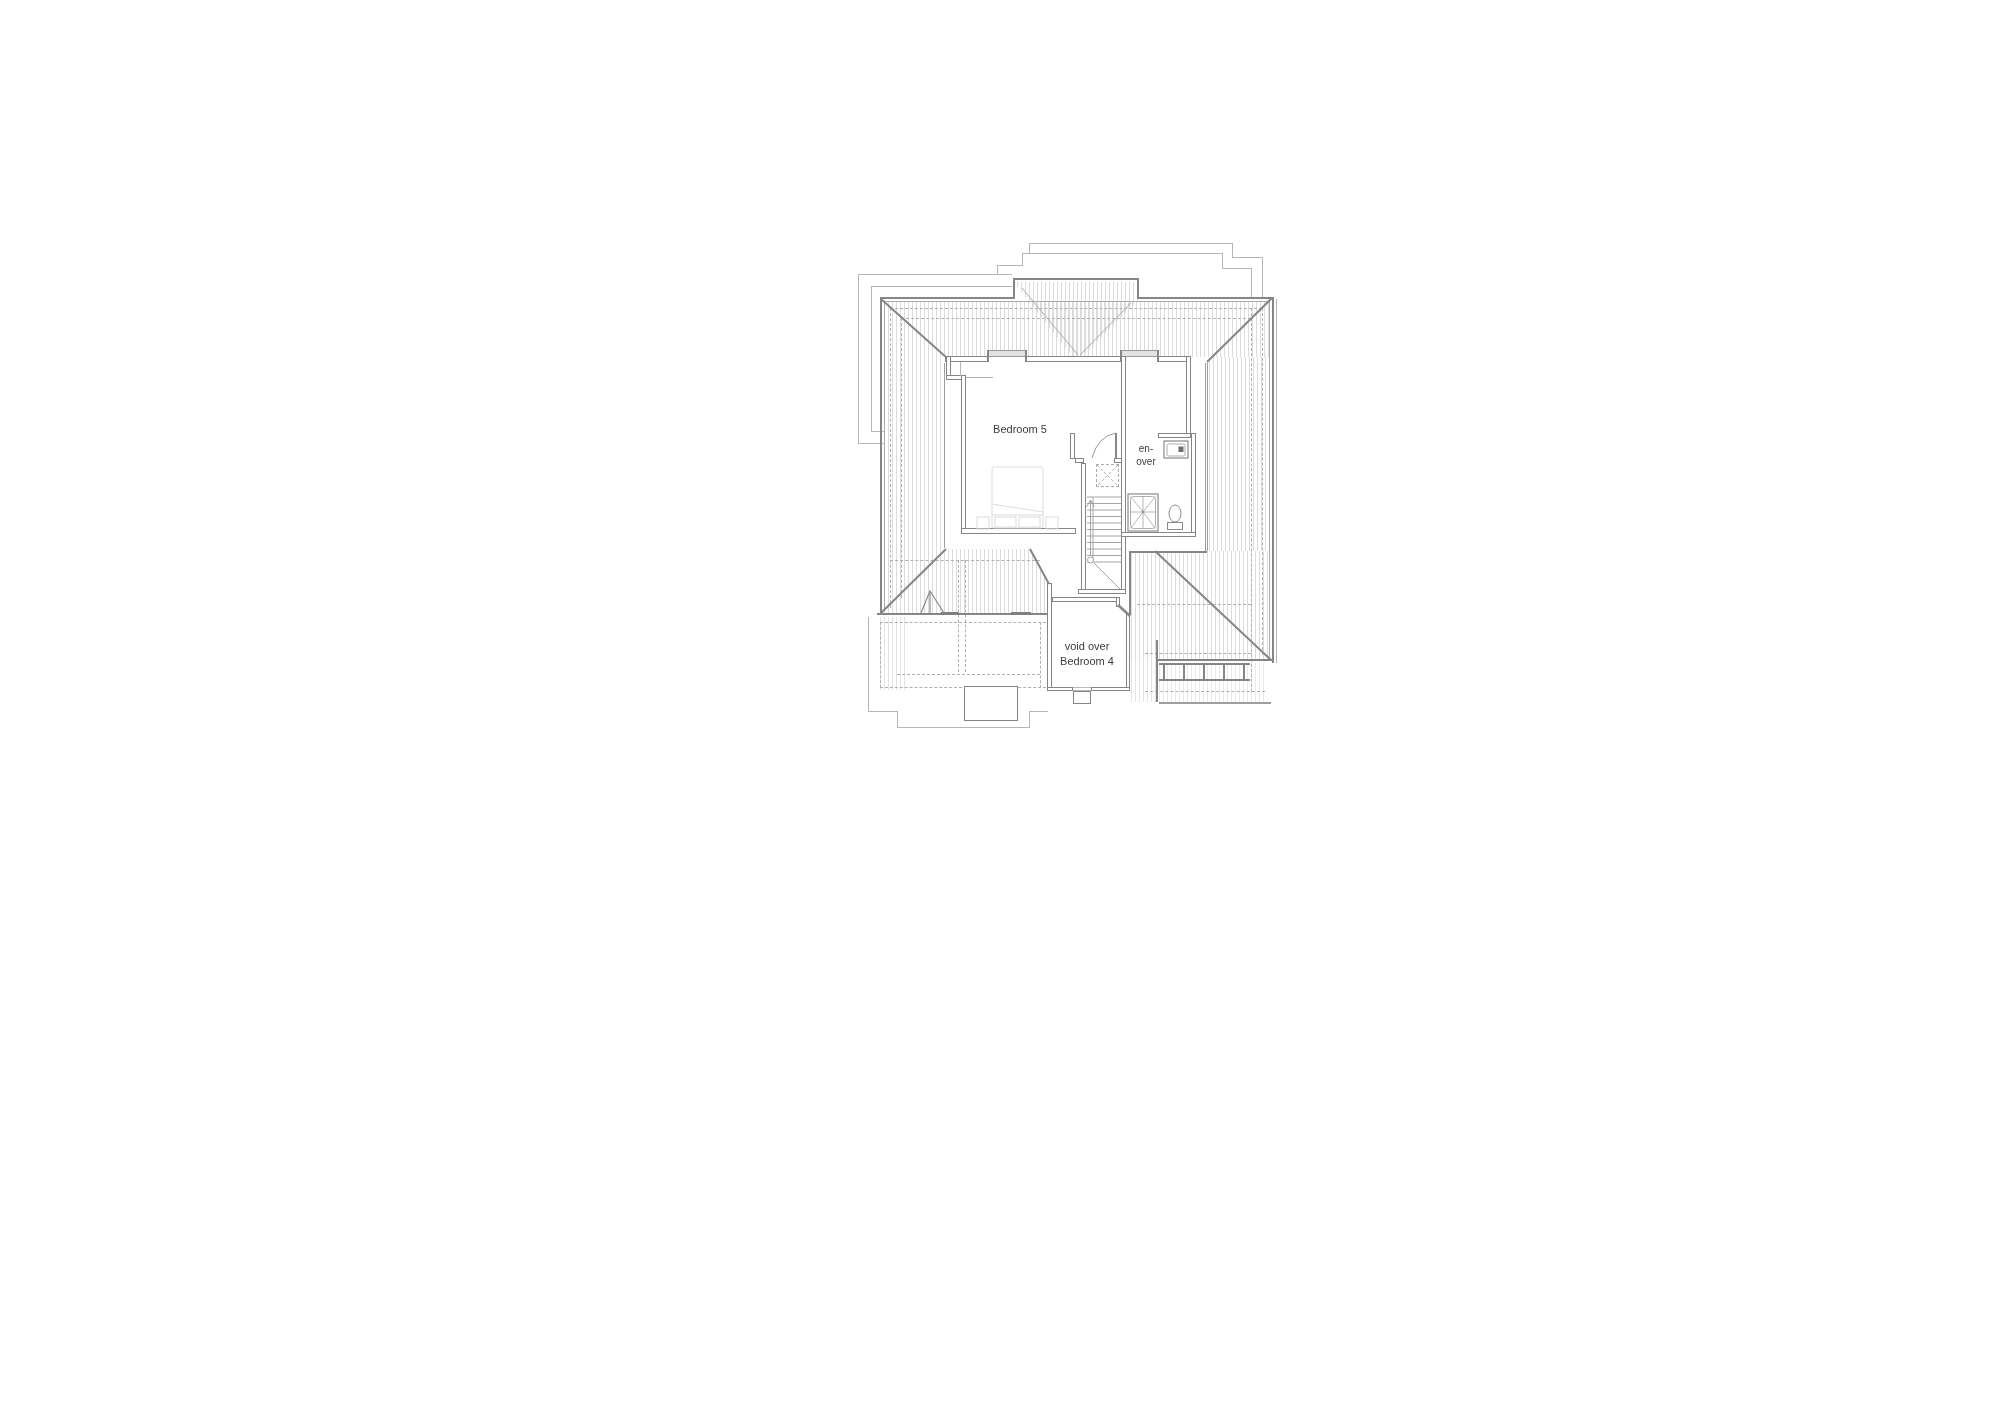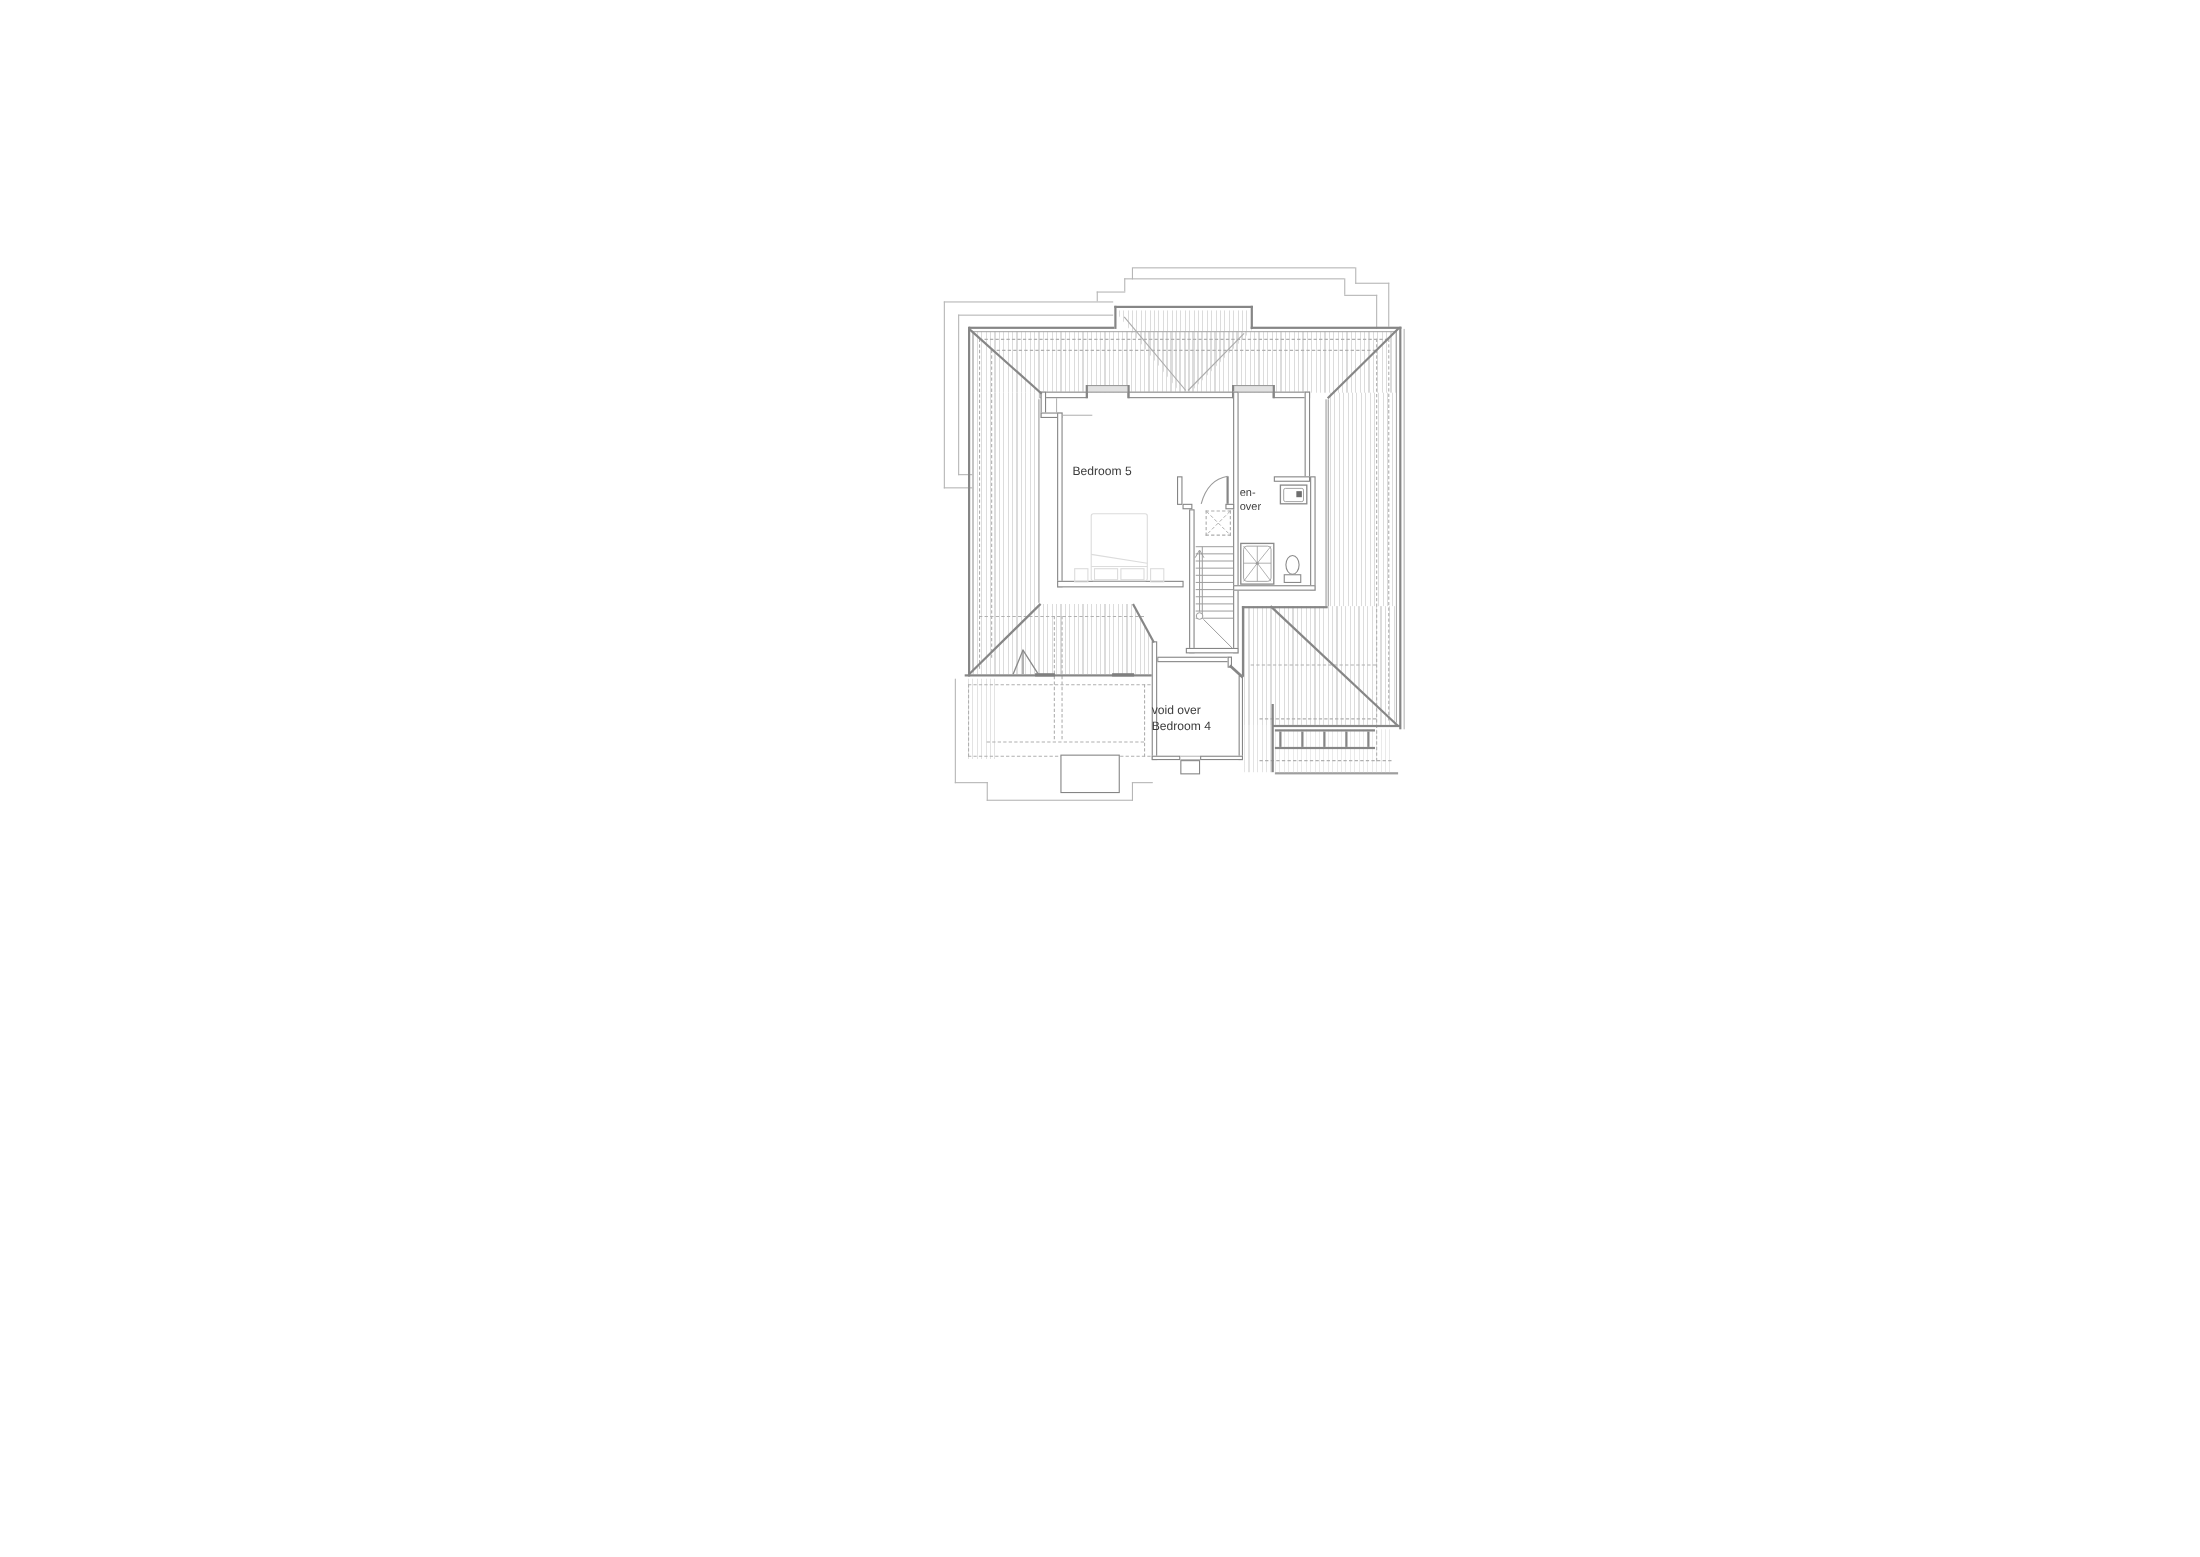--- a/index.html
+++ b/index.html
@@ -21,7 +21,7 @@
   .w{position:absolute;background:#ffffff;border:1.5px solid #858585;box-sizing:border-box;}
   
   .win{position:absolute;background:#e2e2e2;border-top:1px solid #9a9a9a;border-bottom:1px solid #9a9a9a;box-sizing:border-box;}
-  .lbl{position:absolute;color:#3c3c3c;text-align:left;}
+  .lbl{position:absolute;color:#3c3c3c;text-align:center;}
   .lbl-bed5{font-size:11px;}
   .lbl-ens{font-size:10px;line-height:13px;}
   .lbl-void{font-size:11px;line-height:15px;}

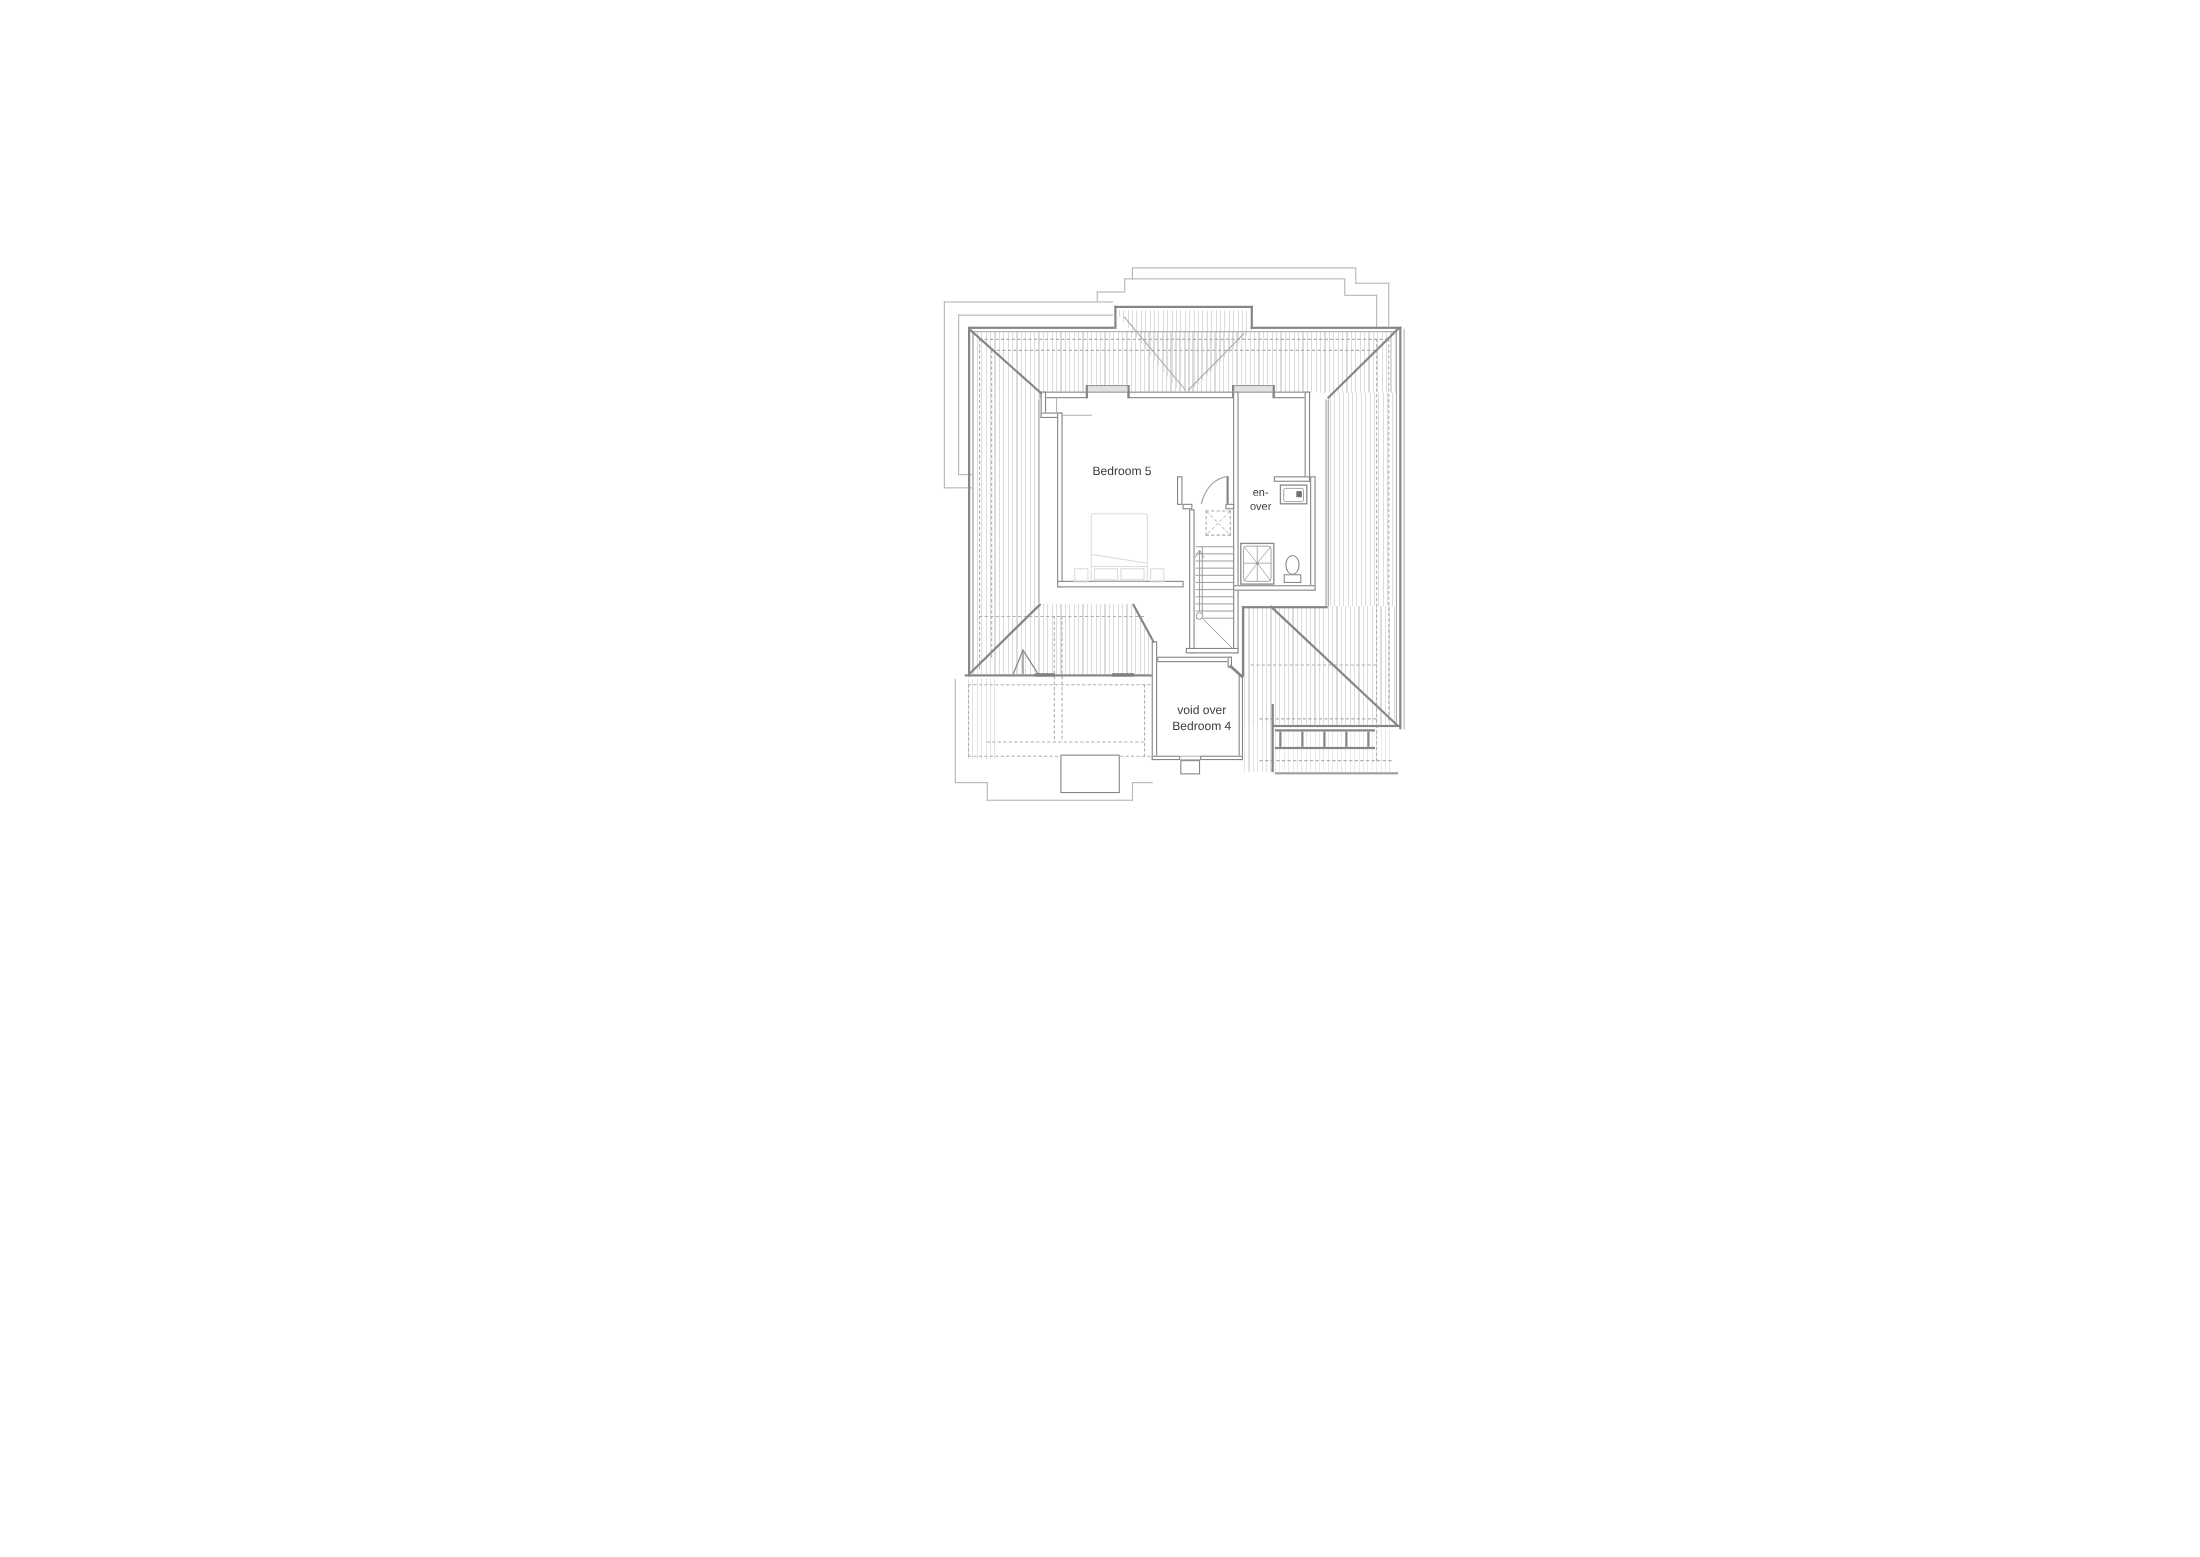--- a/index.html
+++ b/index.html
@@ -264,7 +264,7 @@
     <div>over</div>
   </div>
 
-  <div class="lbl lbl-void" style="left:1047px;top:639px;width:91px">
+  <div class="lbl lbl-void" style="left:1047px;top:639px;width:80px">
     <div>void over</div>
     <div>Bedroom 4</div>
   </div>

